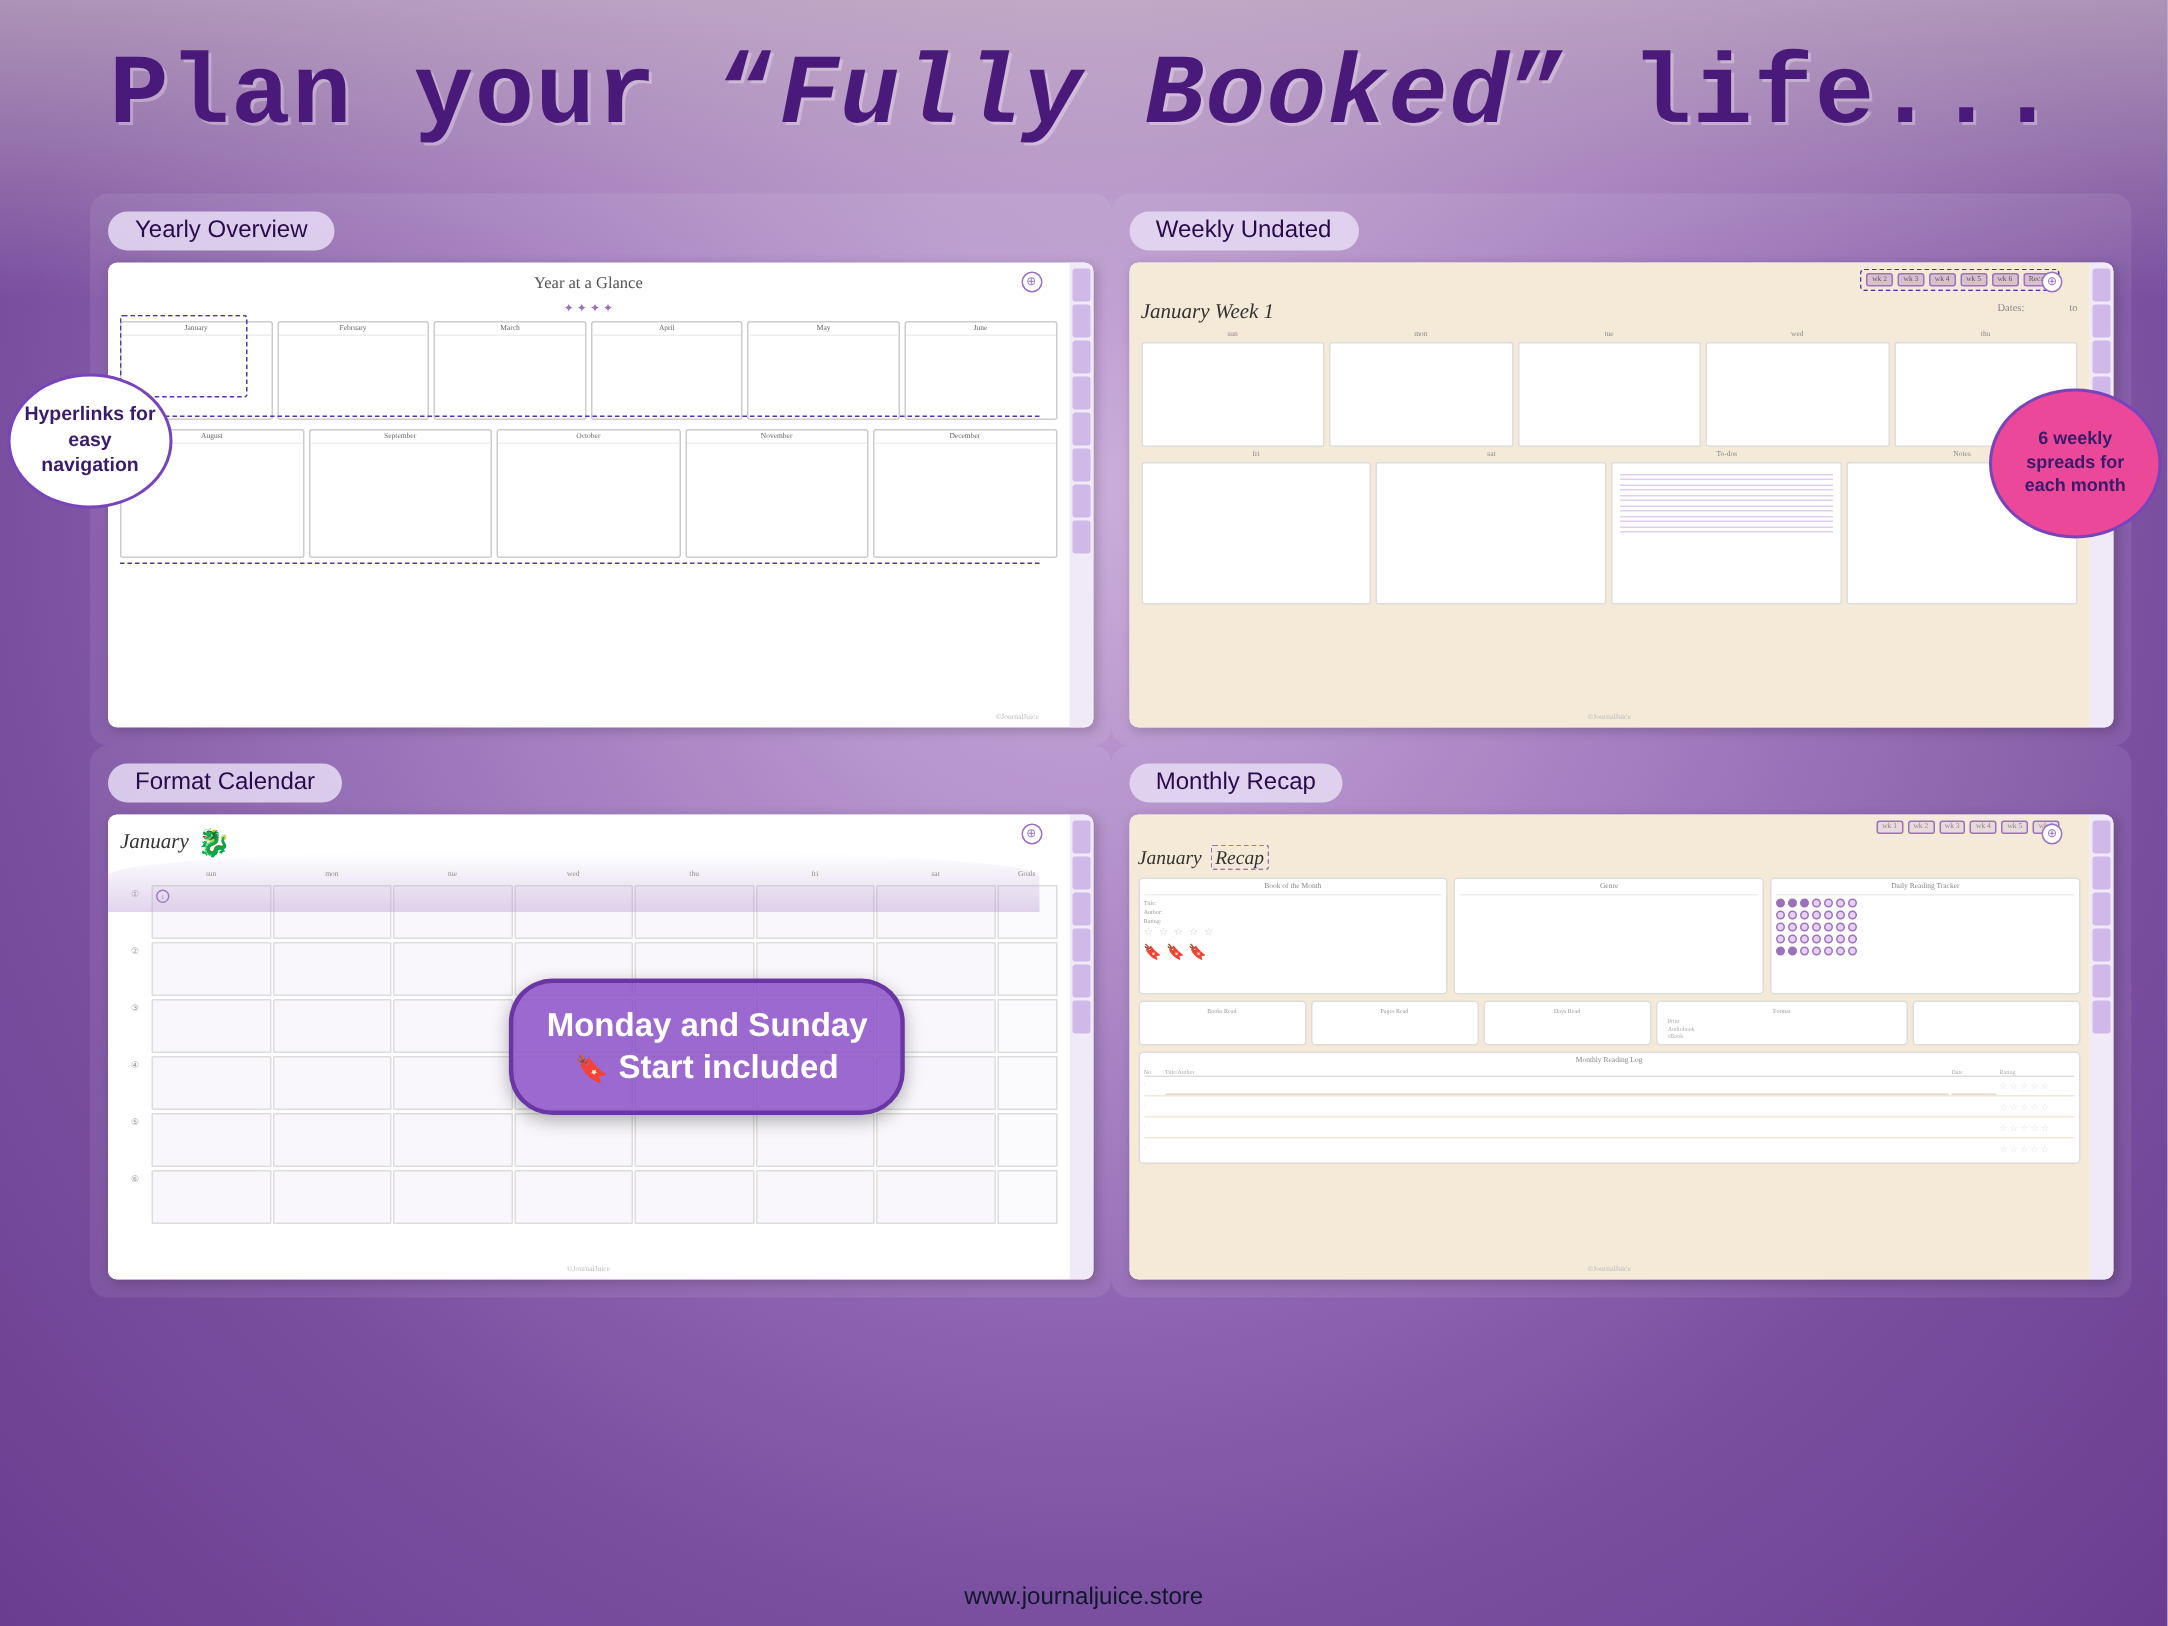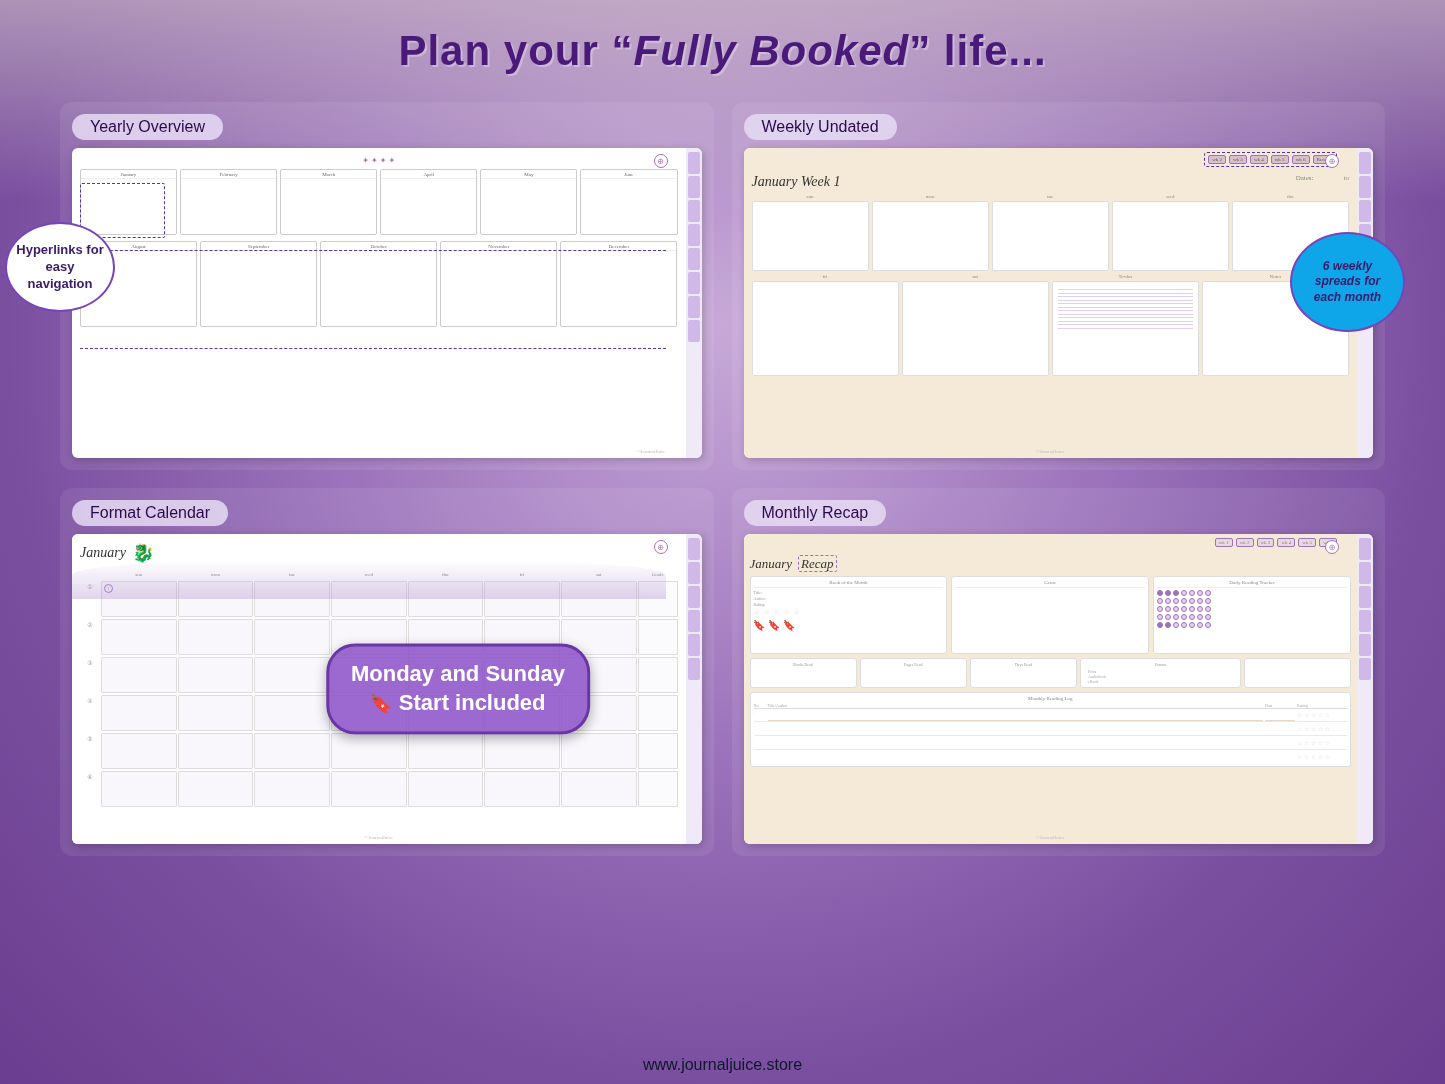--- a/index.html
+++ b/index.html
@@ -26,11 +26,11 @@
       z-index: 10;
     }
     .main-title {
-      font-size: 42px;
+      font-size: 66px;
       font-weight: 900;
       color: #4a1a7a;
       text-shadow: 2px 2px 0px rgba(255,255,255,0.3);
-      font-family: Liberation Sans, sans-serif;
+      font-family: Liberation Mono, monospace;
       letter-spacing: 1px;
       line-height: 1.1;
     }

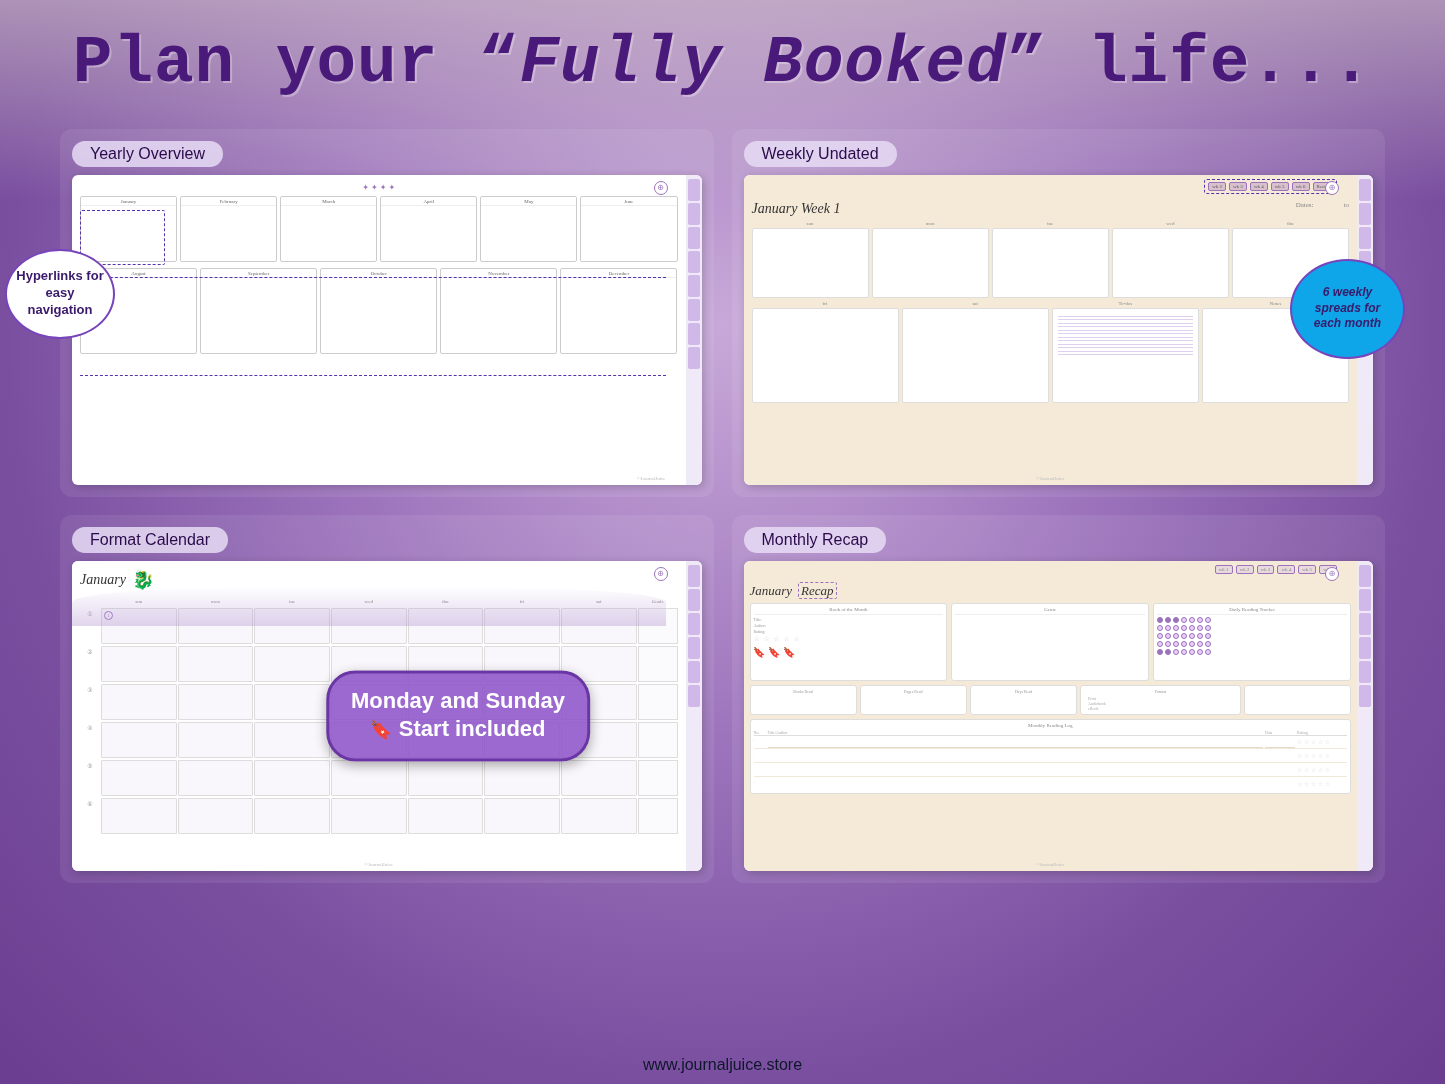--- a/index.html
+++ b/index.html
@@ -52,8 +52,7 @@
       display: grid;
       grid-template-columns: 1fr 1fr;
       grid-template-rows: 1fr 1fr;
-      gap: 18px;
-      padding: 18px 60px 18px 60px;
+      padding: 18px 24px 18px 60px;
       position: relative;
       z-index: 5;
       margin-top: 10px;

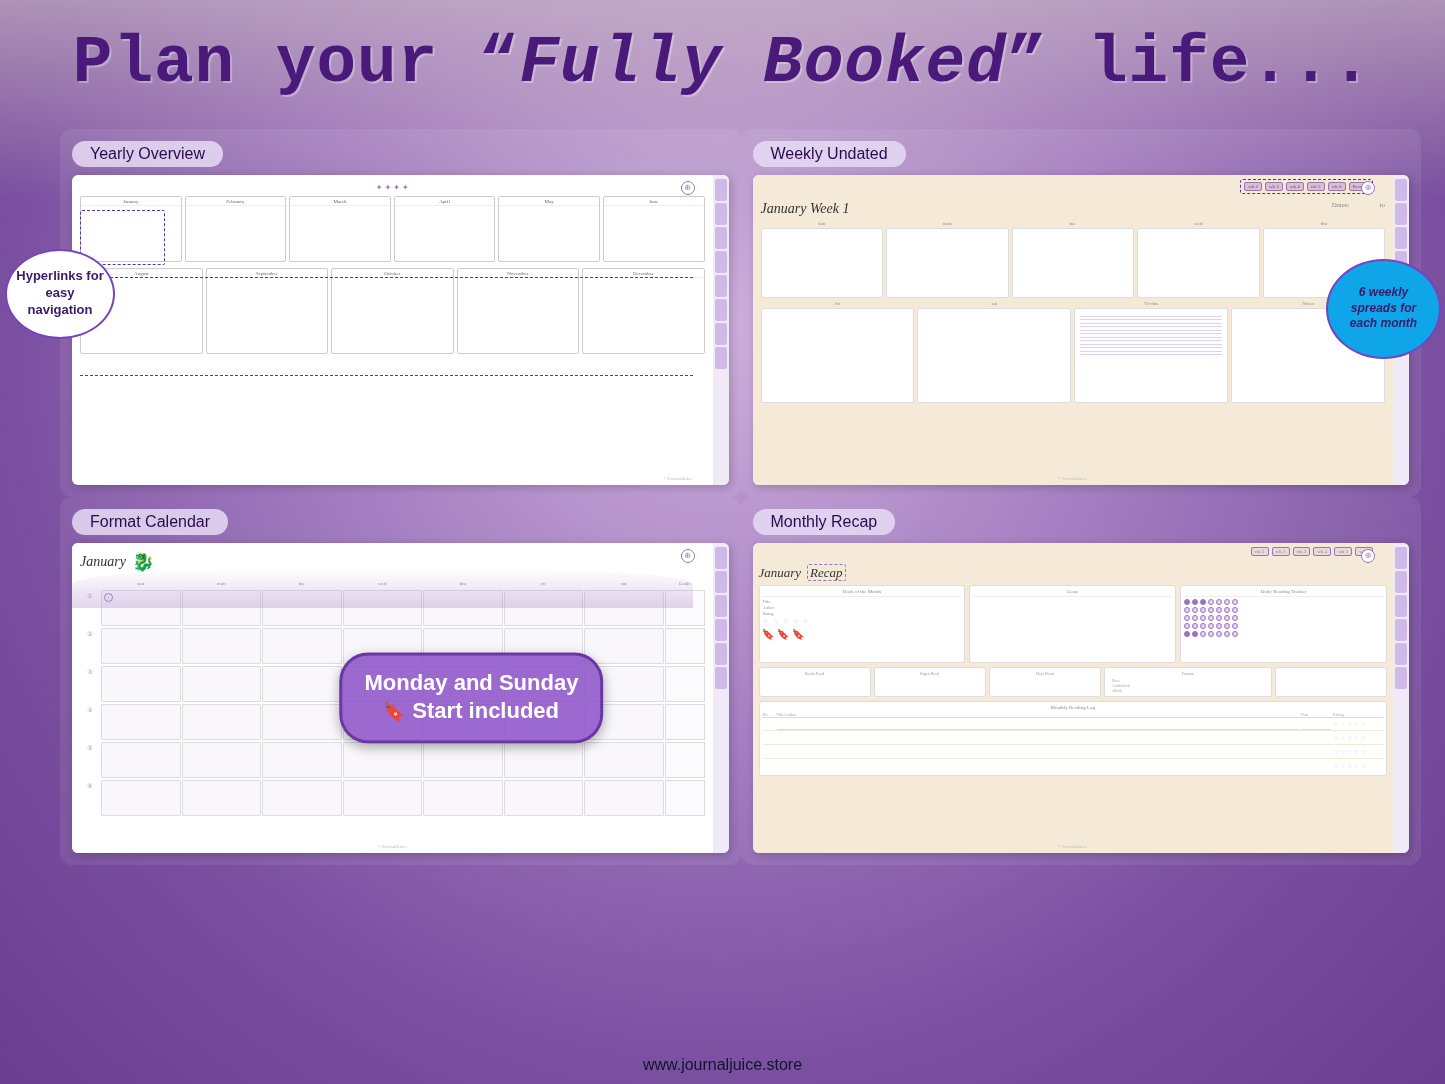--- a/index.html
+++ b/index.html
@@ -574,6 +574,7 @@
     <div class="panel-label">Yearly Overview</div>
     <div class="planner-page yearly-page">
       <div class="yearly-content">
+        <div class="yearly-title">Year at a Glance</div>
         <div class="year-stars">✦ ✦ ✦ ✦</div>
 
         <div class="dashed-box-left"></div>

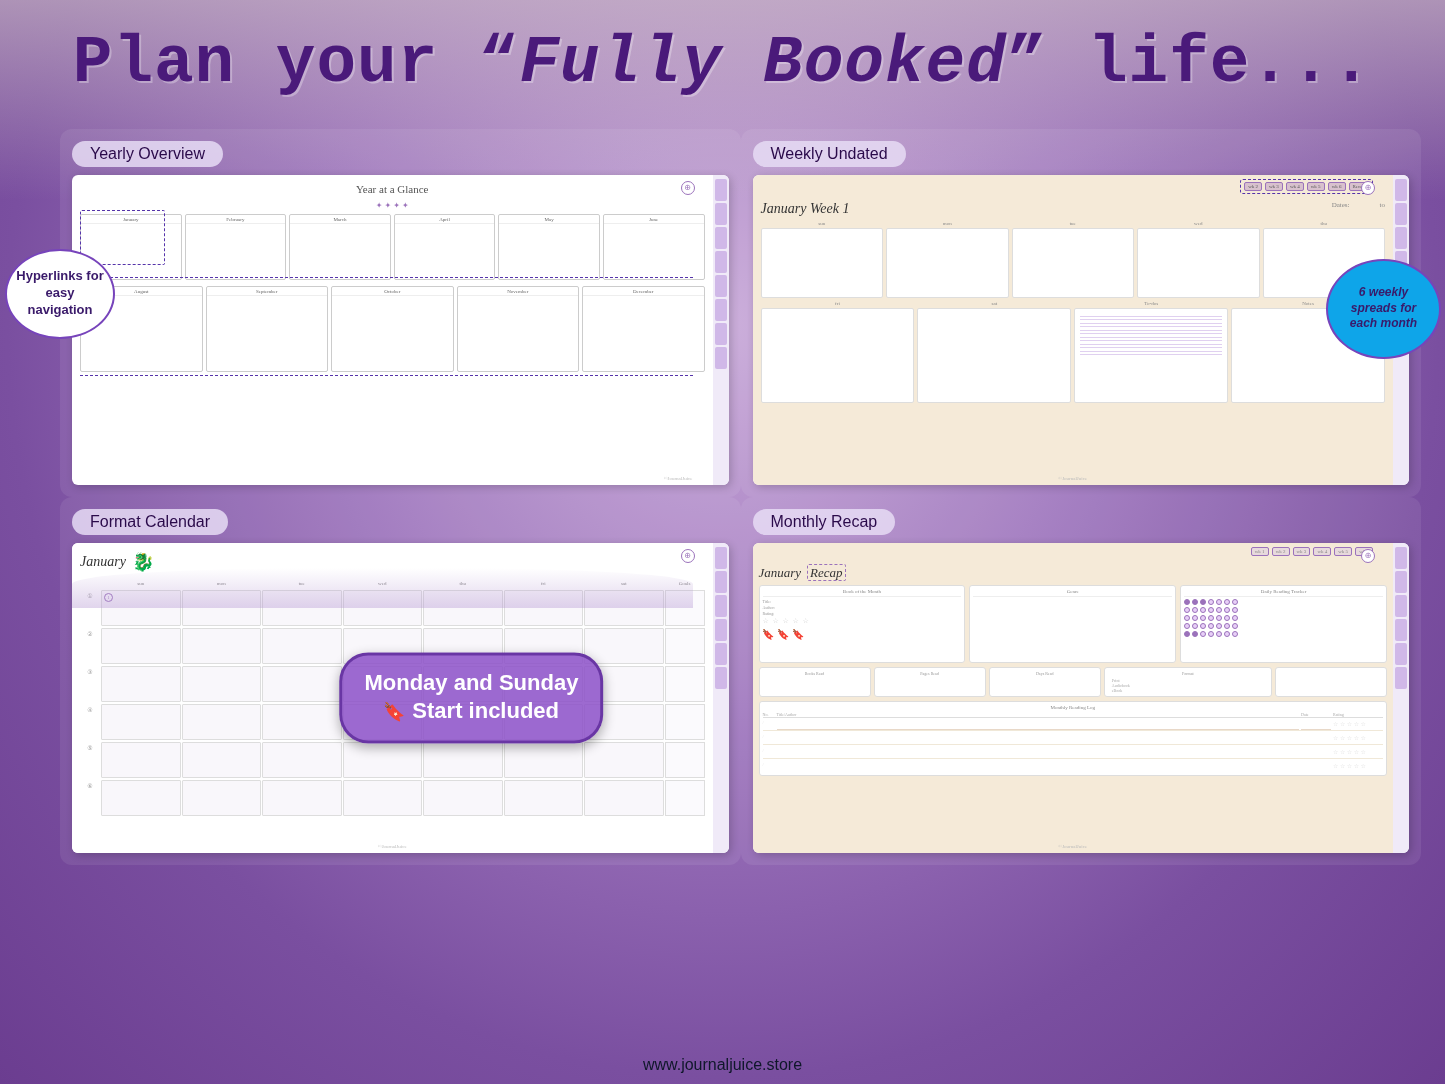--- a/index.html
+++ b/index.html
@@ -281,7 +281,7 @@
       position: absolute;
       right: -20px;
       top: 130px;
-      background: #0ea5e9;
+      background: #ec4899;
       border: 2px solid #7744bb;
       border-radius: 50%;
       width: 115px;
@@ -297,7 +297,6 @@
       line-height: 1.3;
       z-index: 20;
       padding: 8px;
-      font-style: italic;
     }
     .weekly-dashed-box {
       position: absolute;

